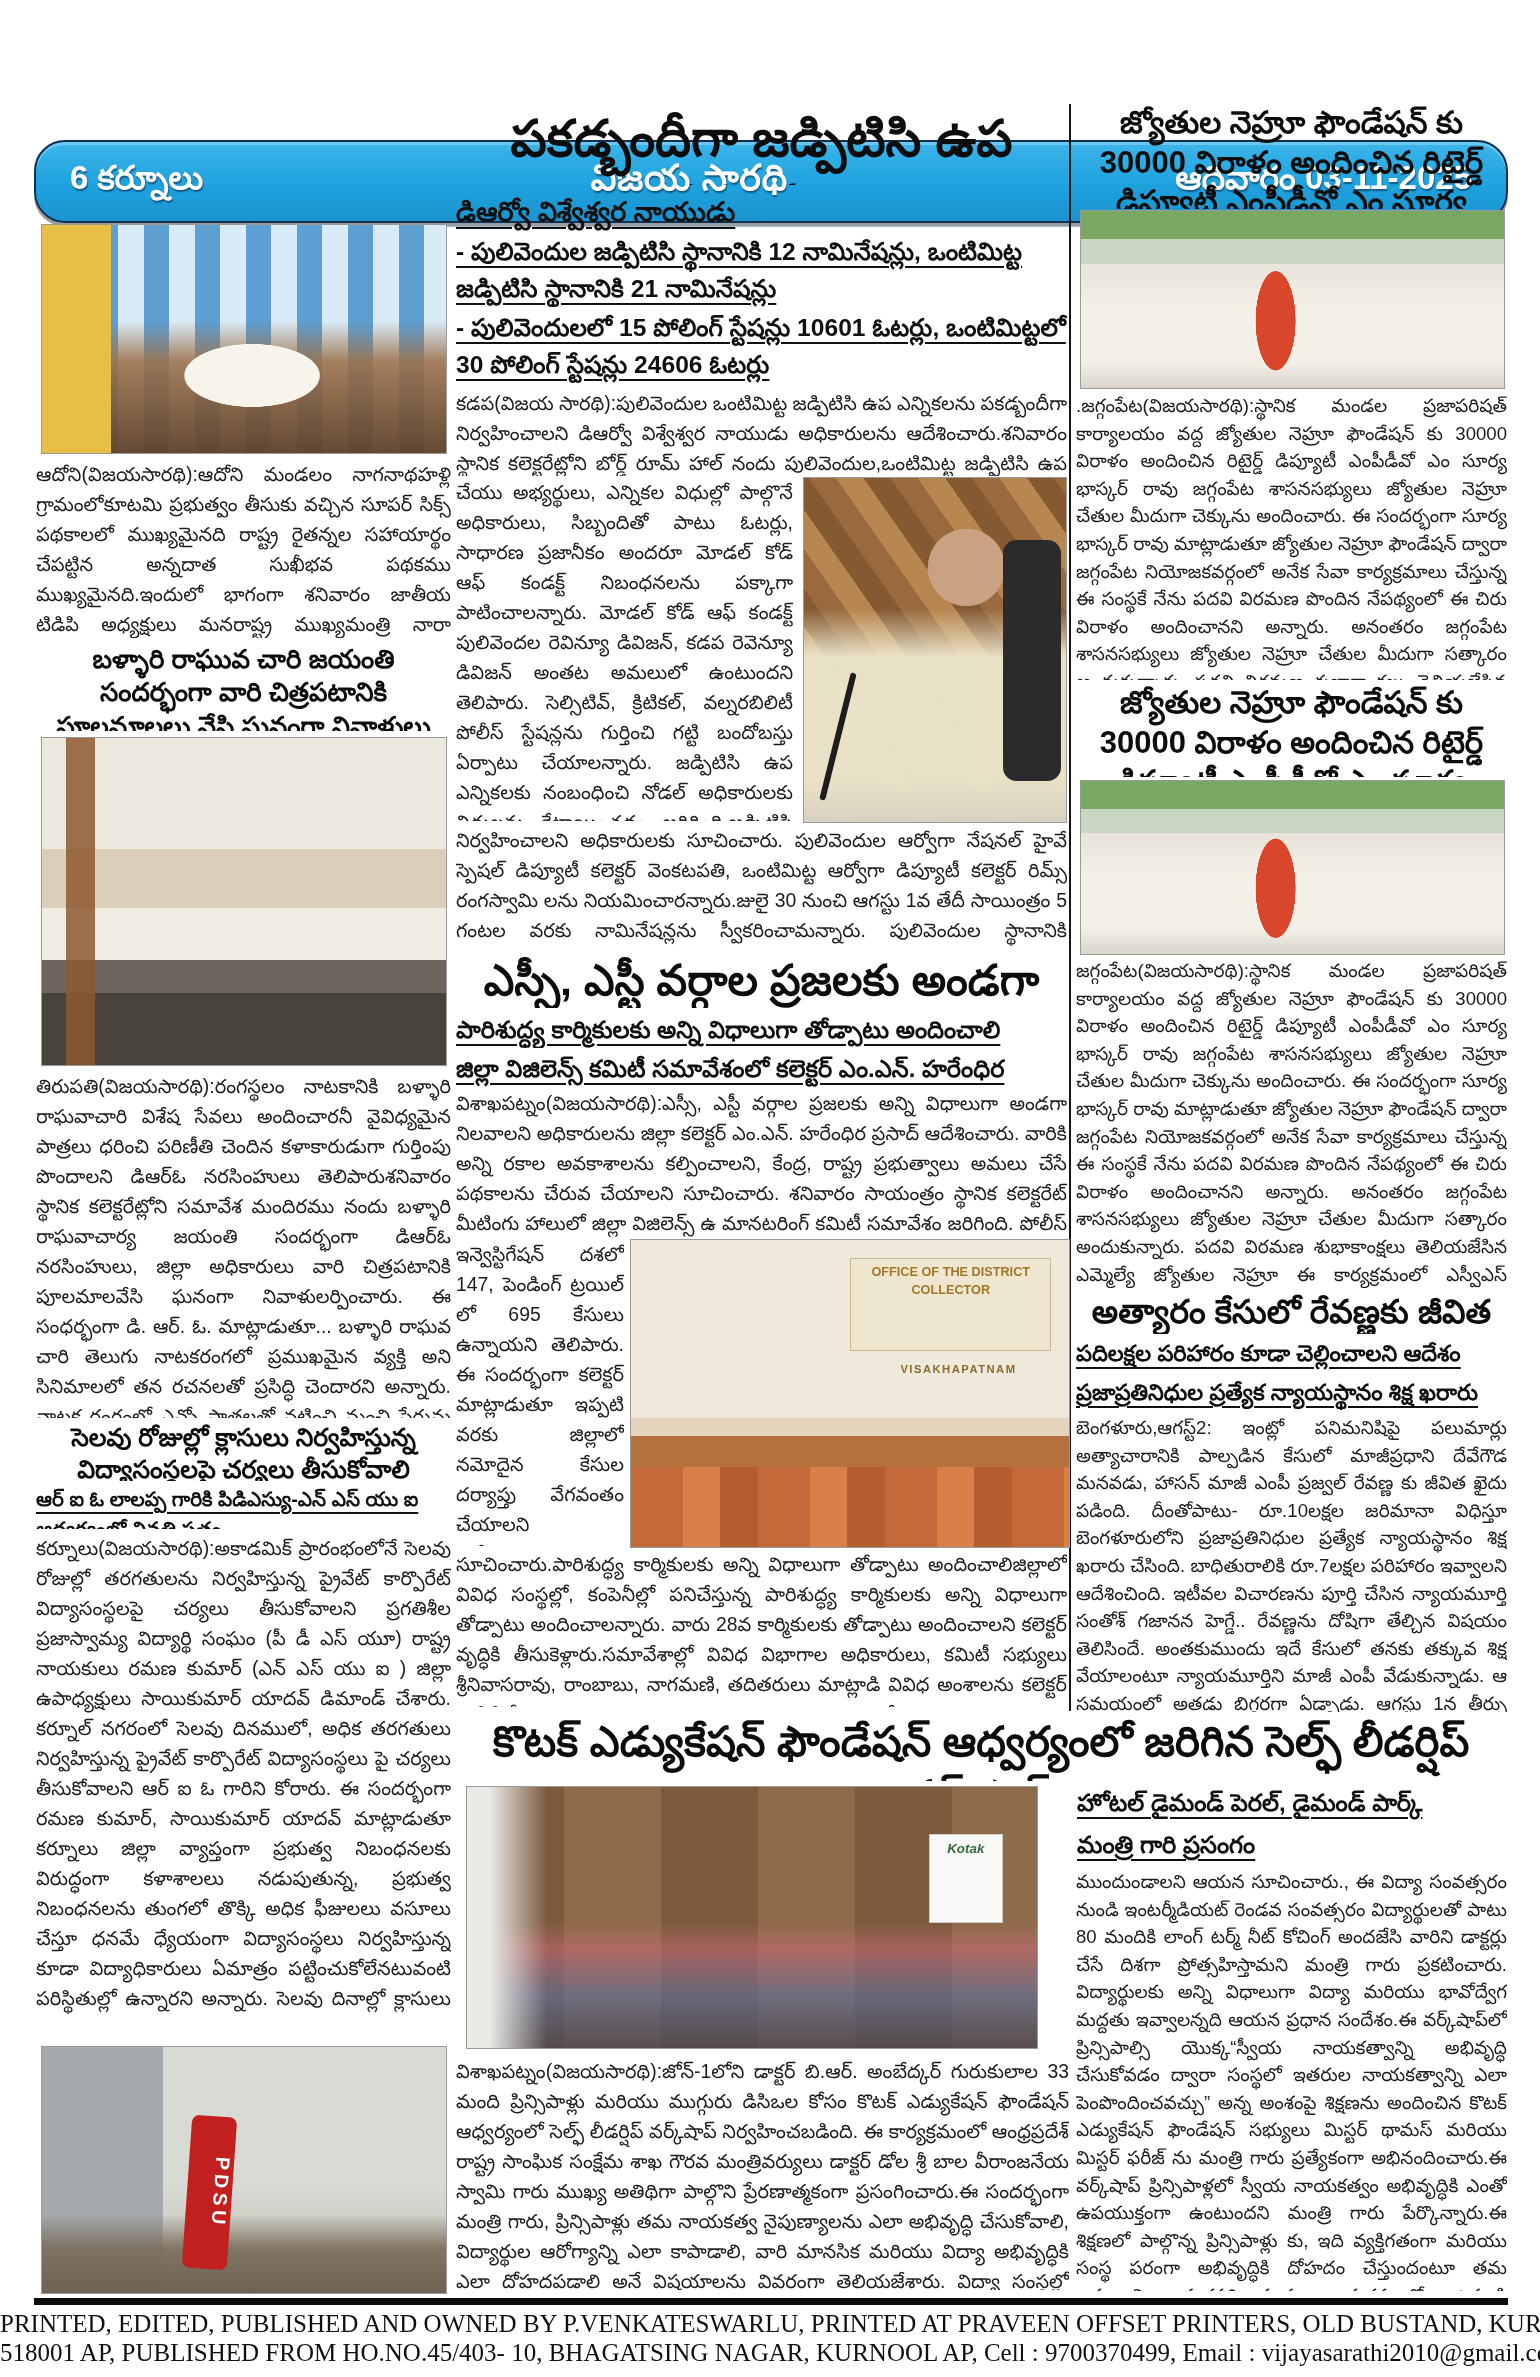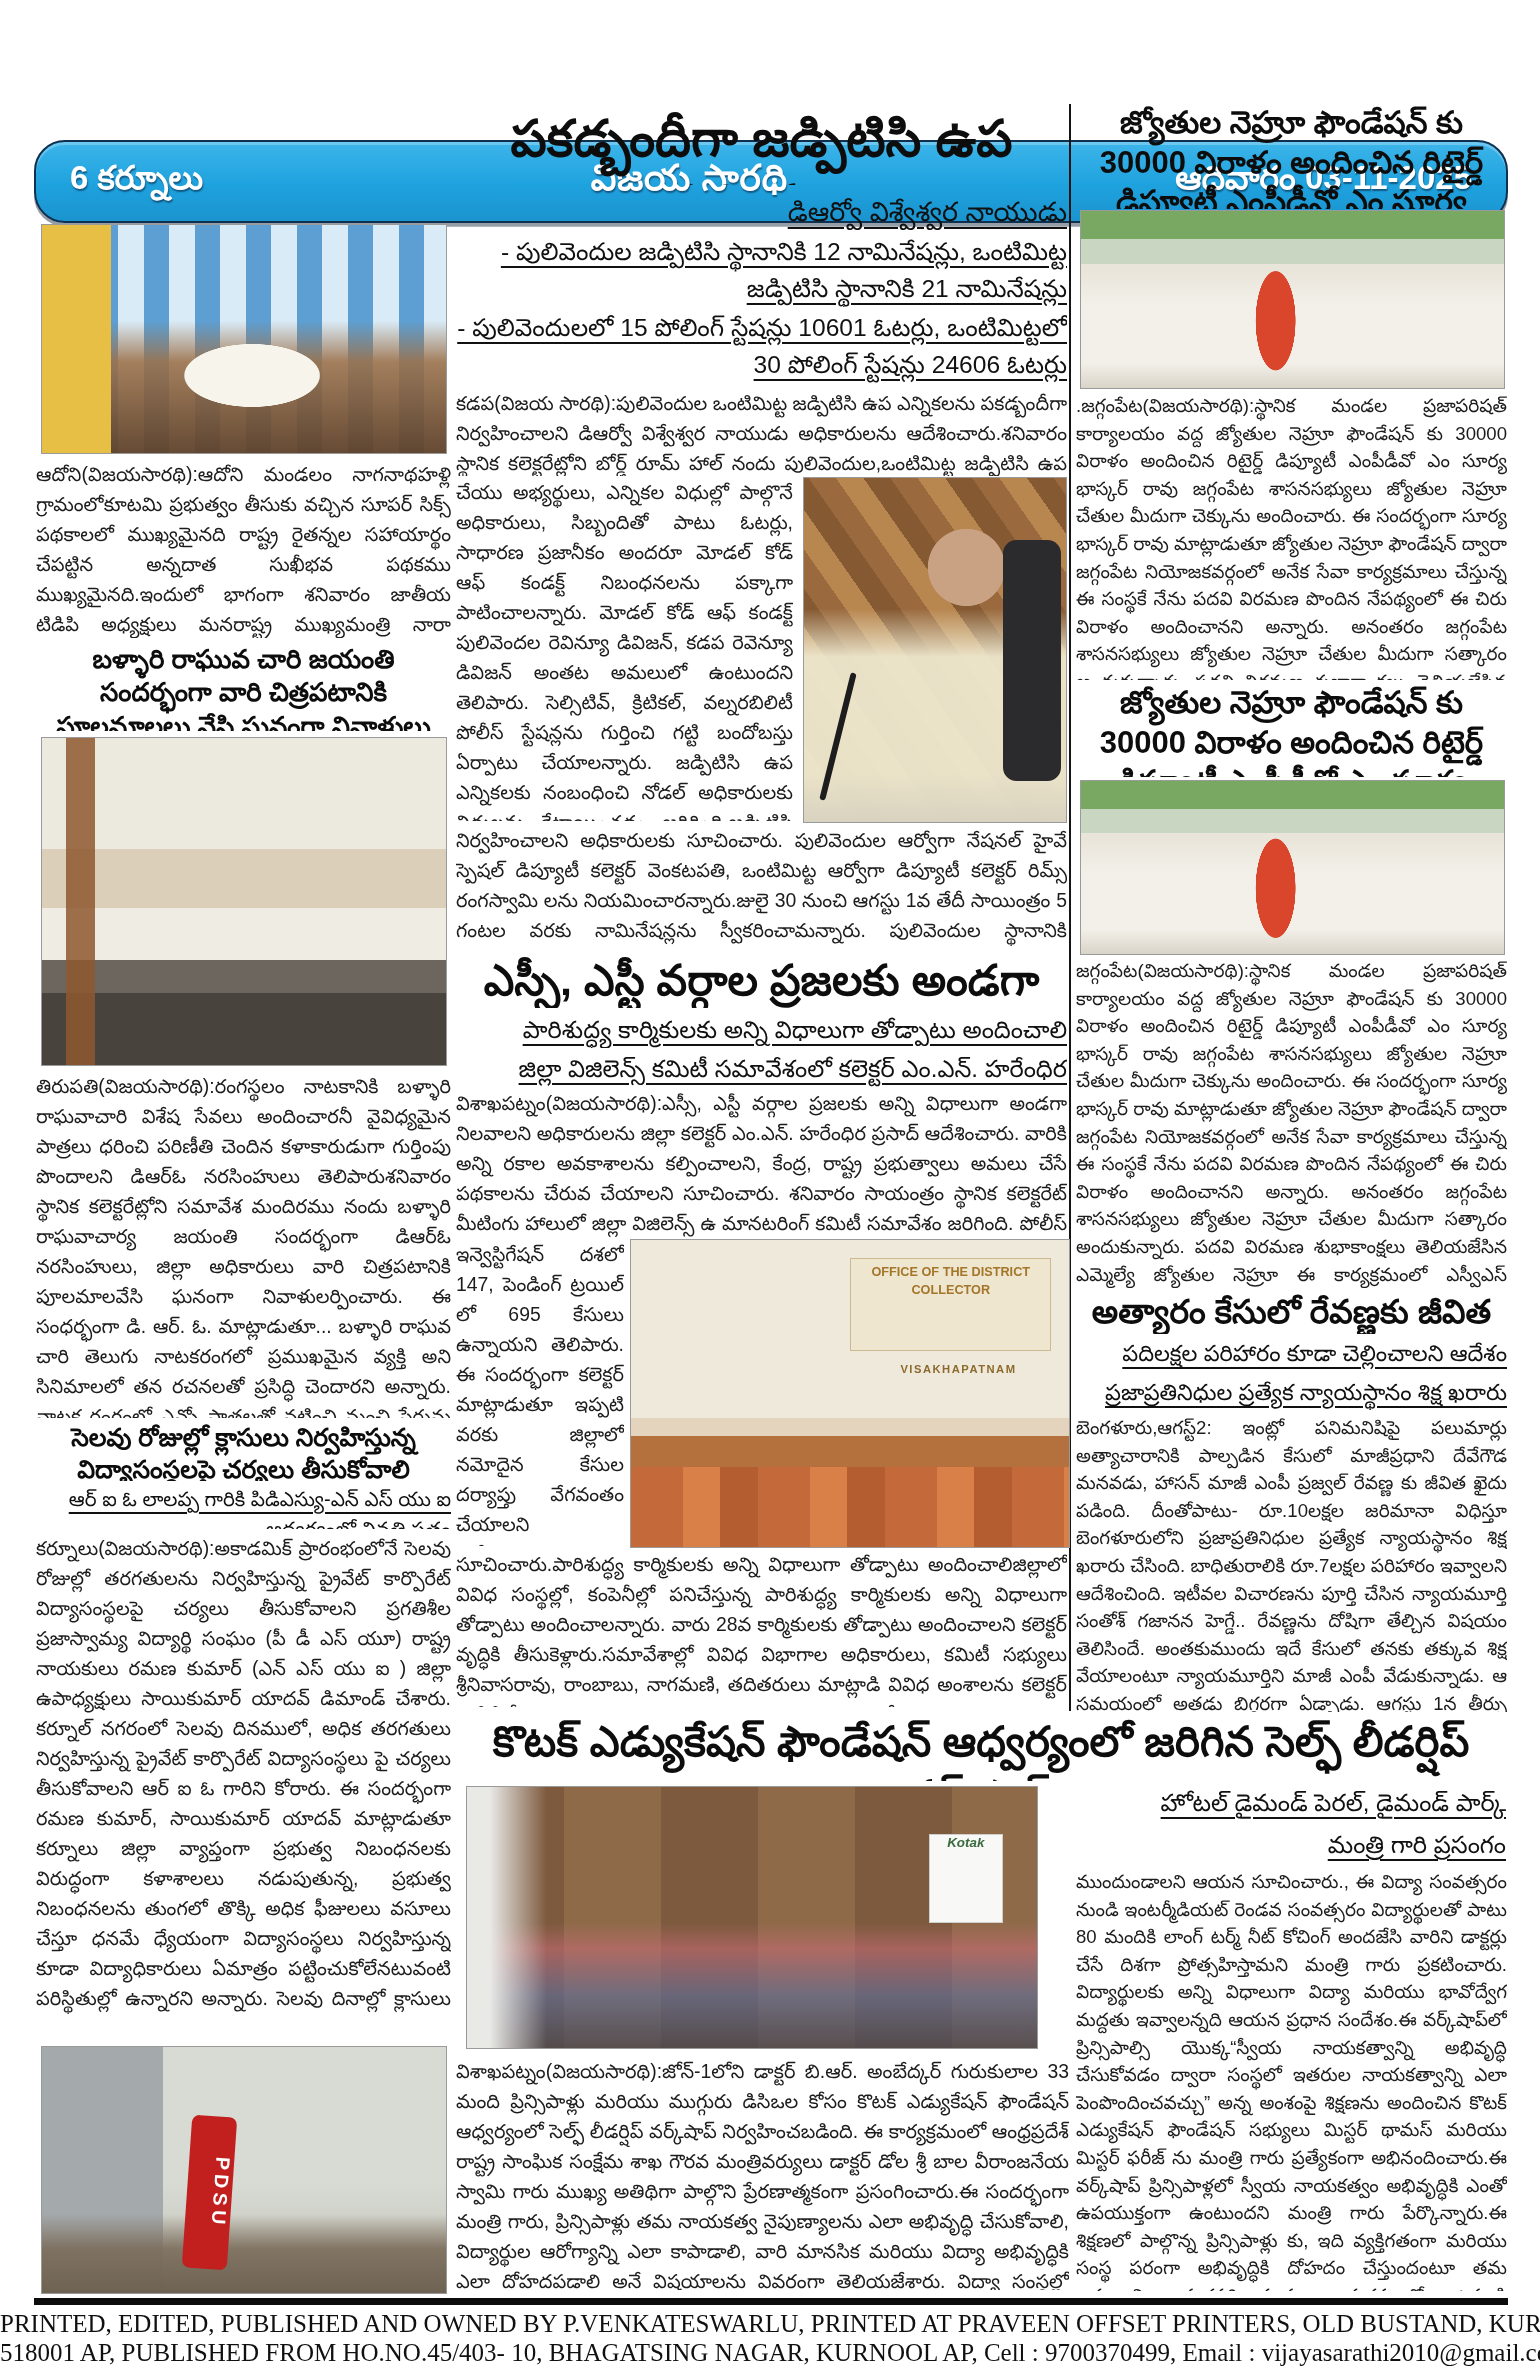--- a/index.html
+++ b/index.html
@@ -16,7 +16,7 @@
   .masthead .mh.title{font-size:36px;letter-spacing:0.7px;}
   
   .h-big{font-weight:bold;color:#0d0d0d;text-align:center;line-height:1.28;}
-  .h-sub{font-weight:normal;color:#111;text-align:right;text-decoration:underline;
+  .h-sub{font-weight:bold;color:#111;text-align:left;text-decoration:underline;
          text-decoration-thickness:2.2px;text-underline-offset:6px;line-height:1.5;}
   .bodytext{font-size:19.4px;line-height:30px;text-align:justify;color:#1c1c1c;}
   .bodytext.small{font-size:18.6px;line-height:27.6px;}

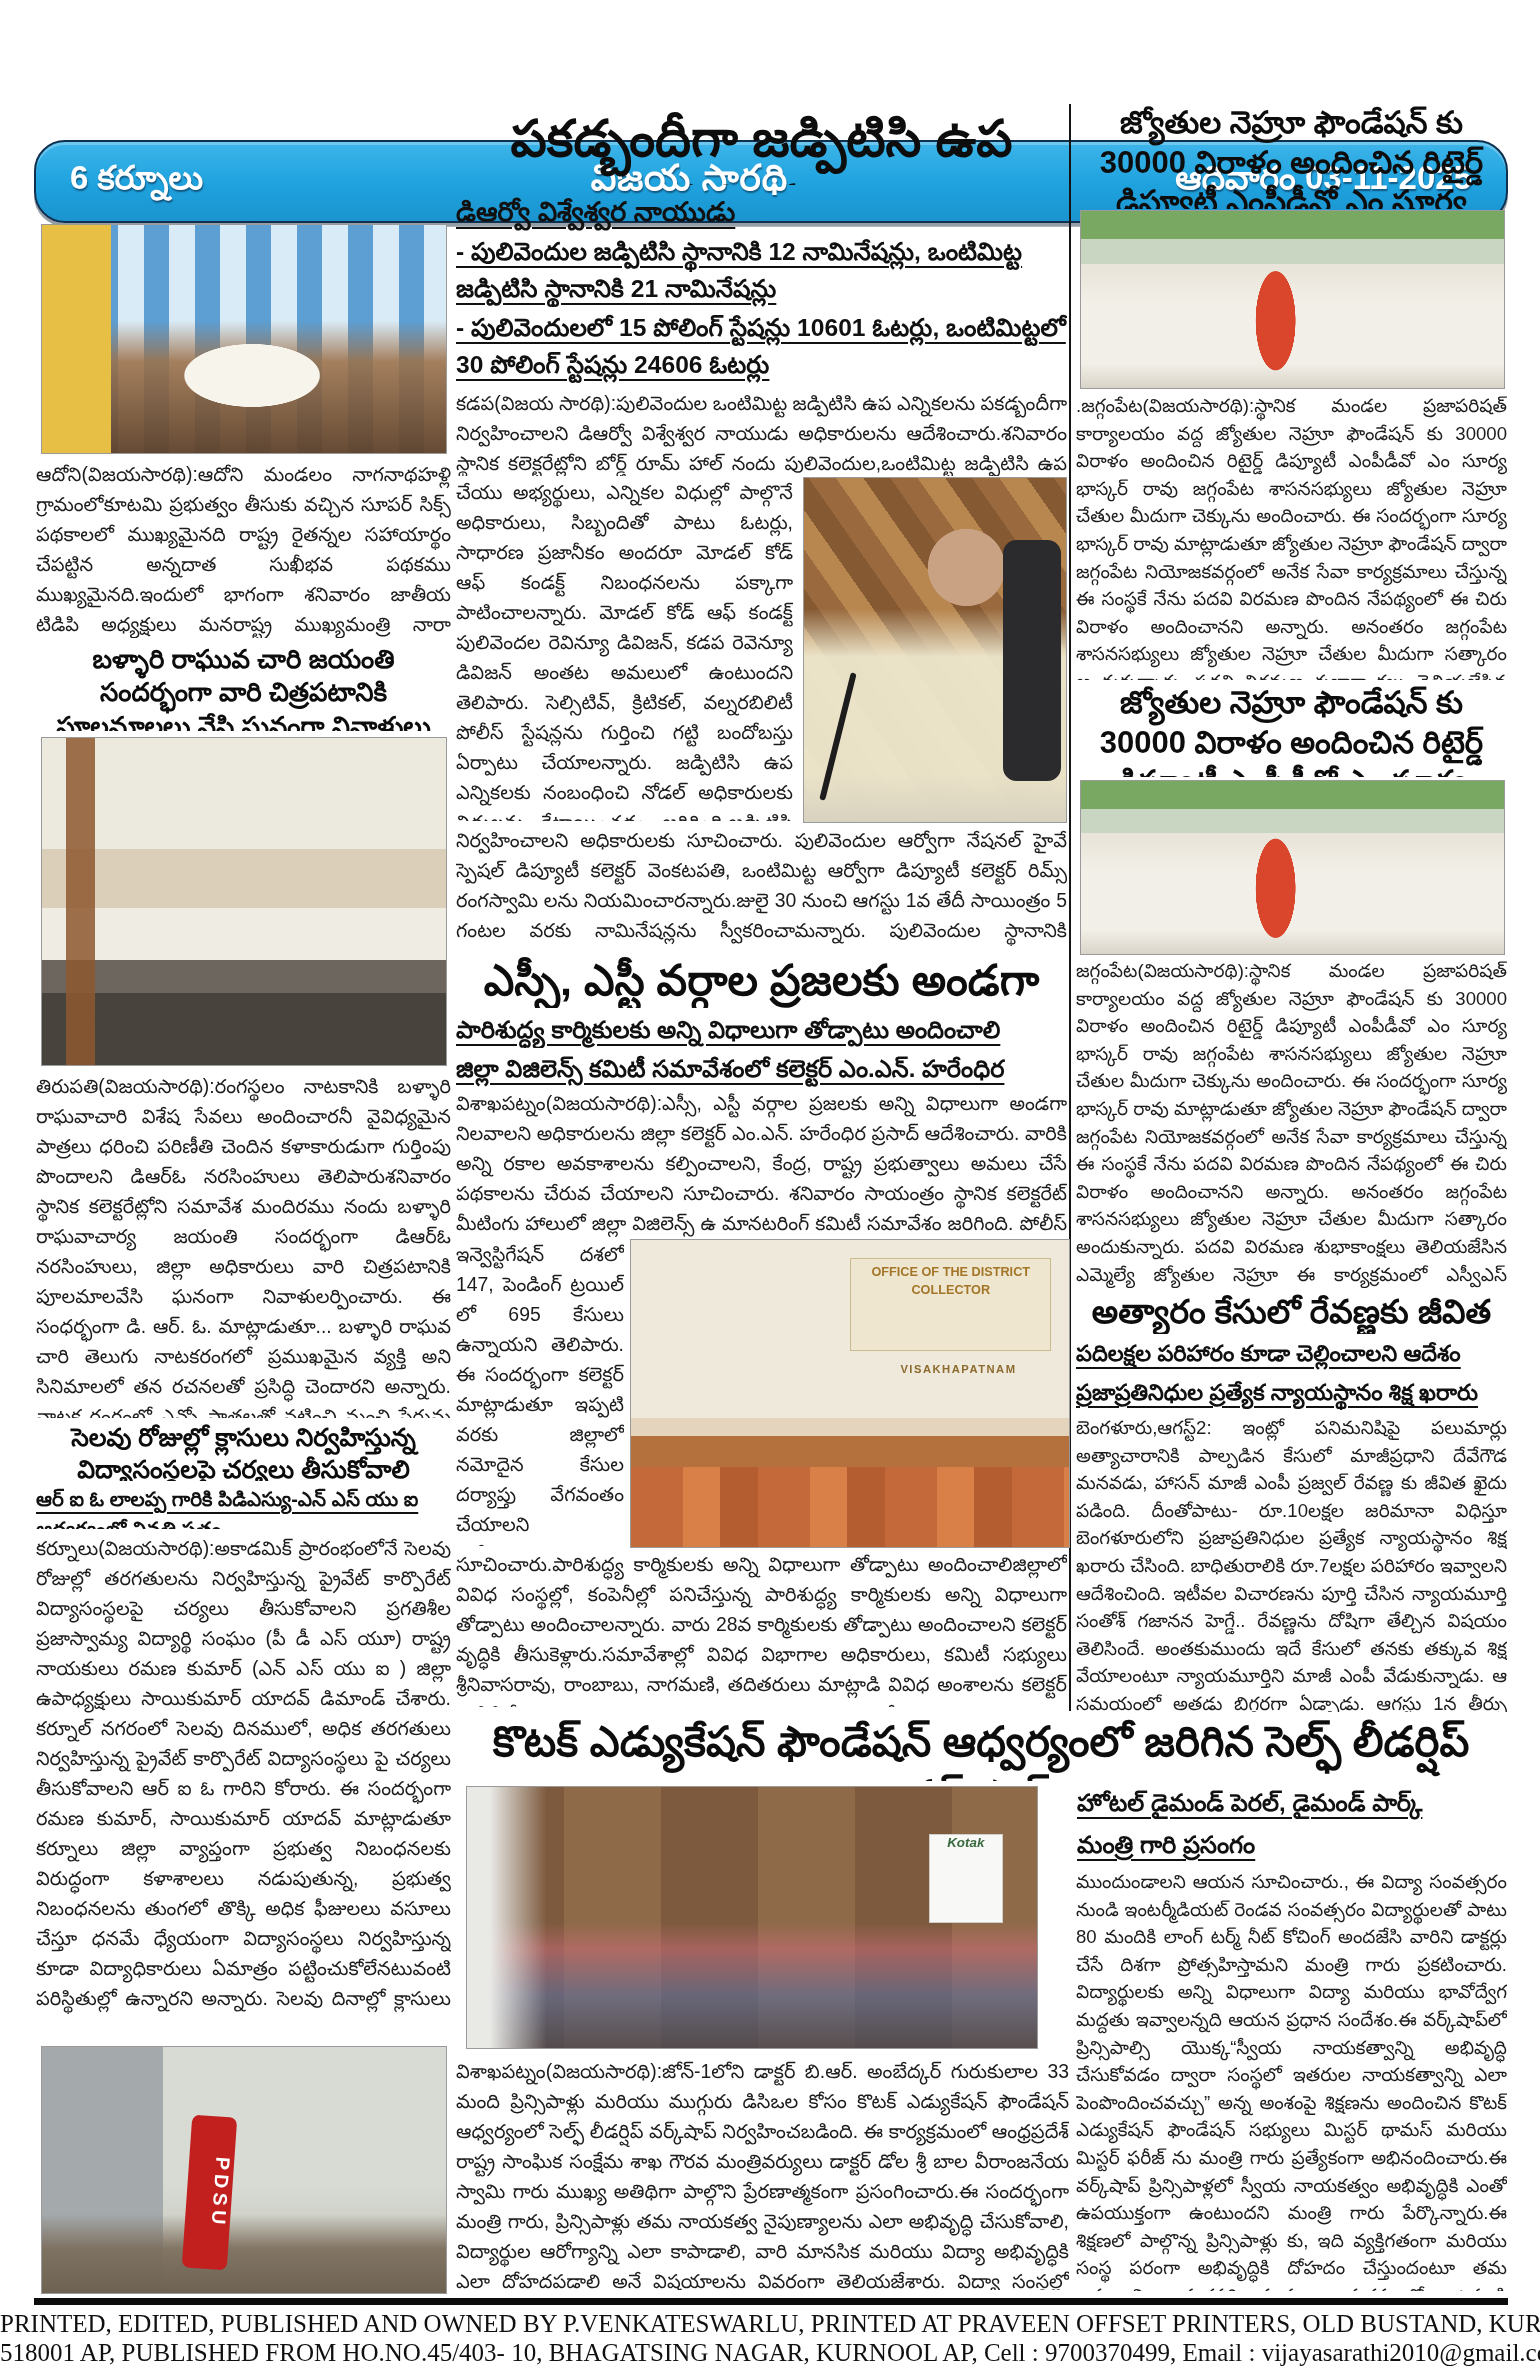--- a/index.html
+++ b/index.html
@@ -65,7 +65,7 @@
      repeating-linear-gradient(90deg,#7d5a3e 0 97px,#8f6a49 97px 194px);}
   .whiteboard{position:absolute;right:6%;top:18%;width:13%;height:34%;background:#f8f8f6;
               border:1.5px solid #cfcfcb;color:#3a6a3f;font-size:13.4px;font-weight:bold;
-              text-align:center;box-sizing:border-box;font-style:italic;}
+              text-align:center;padding-top:6px;box-sizing:border-box;font-style:italic;}
 </style>
 </head>
 <body>

